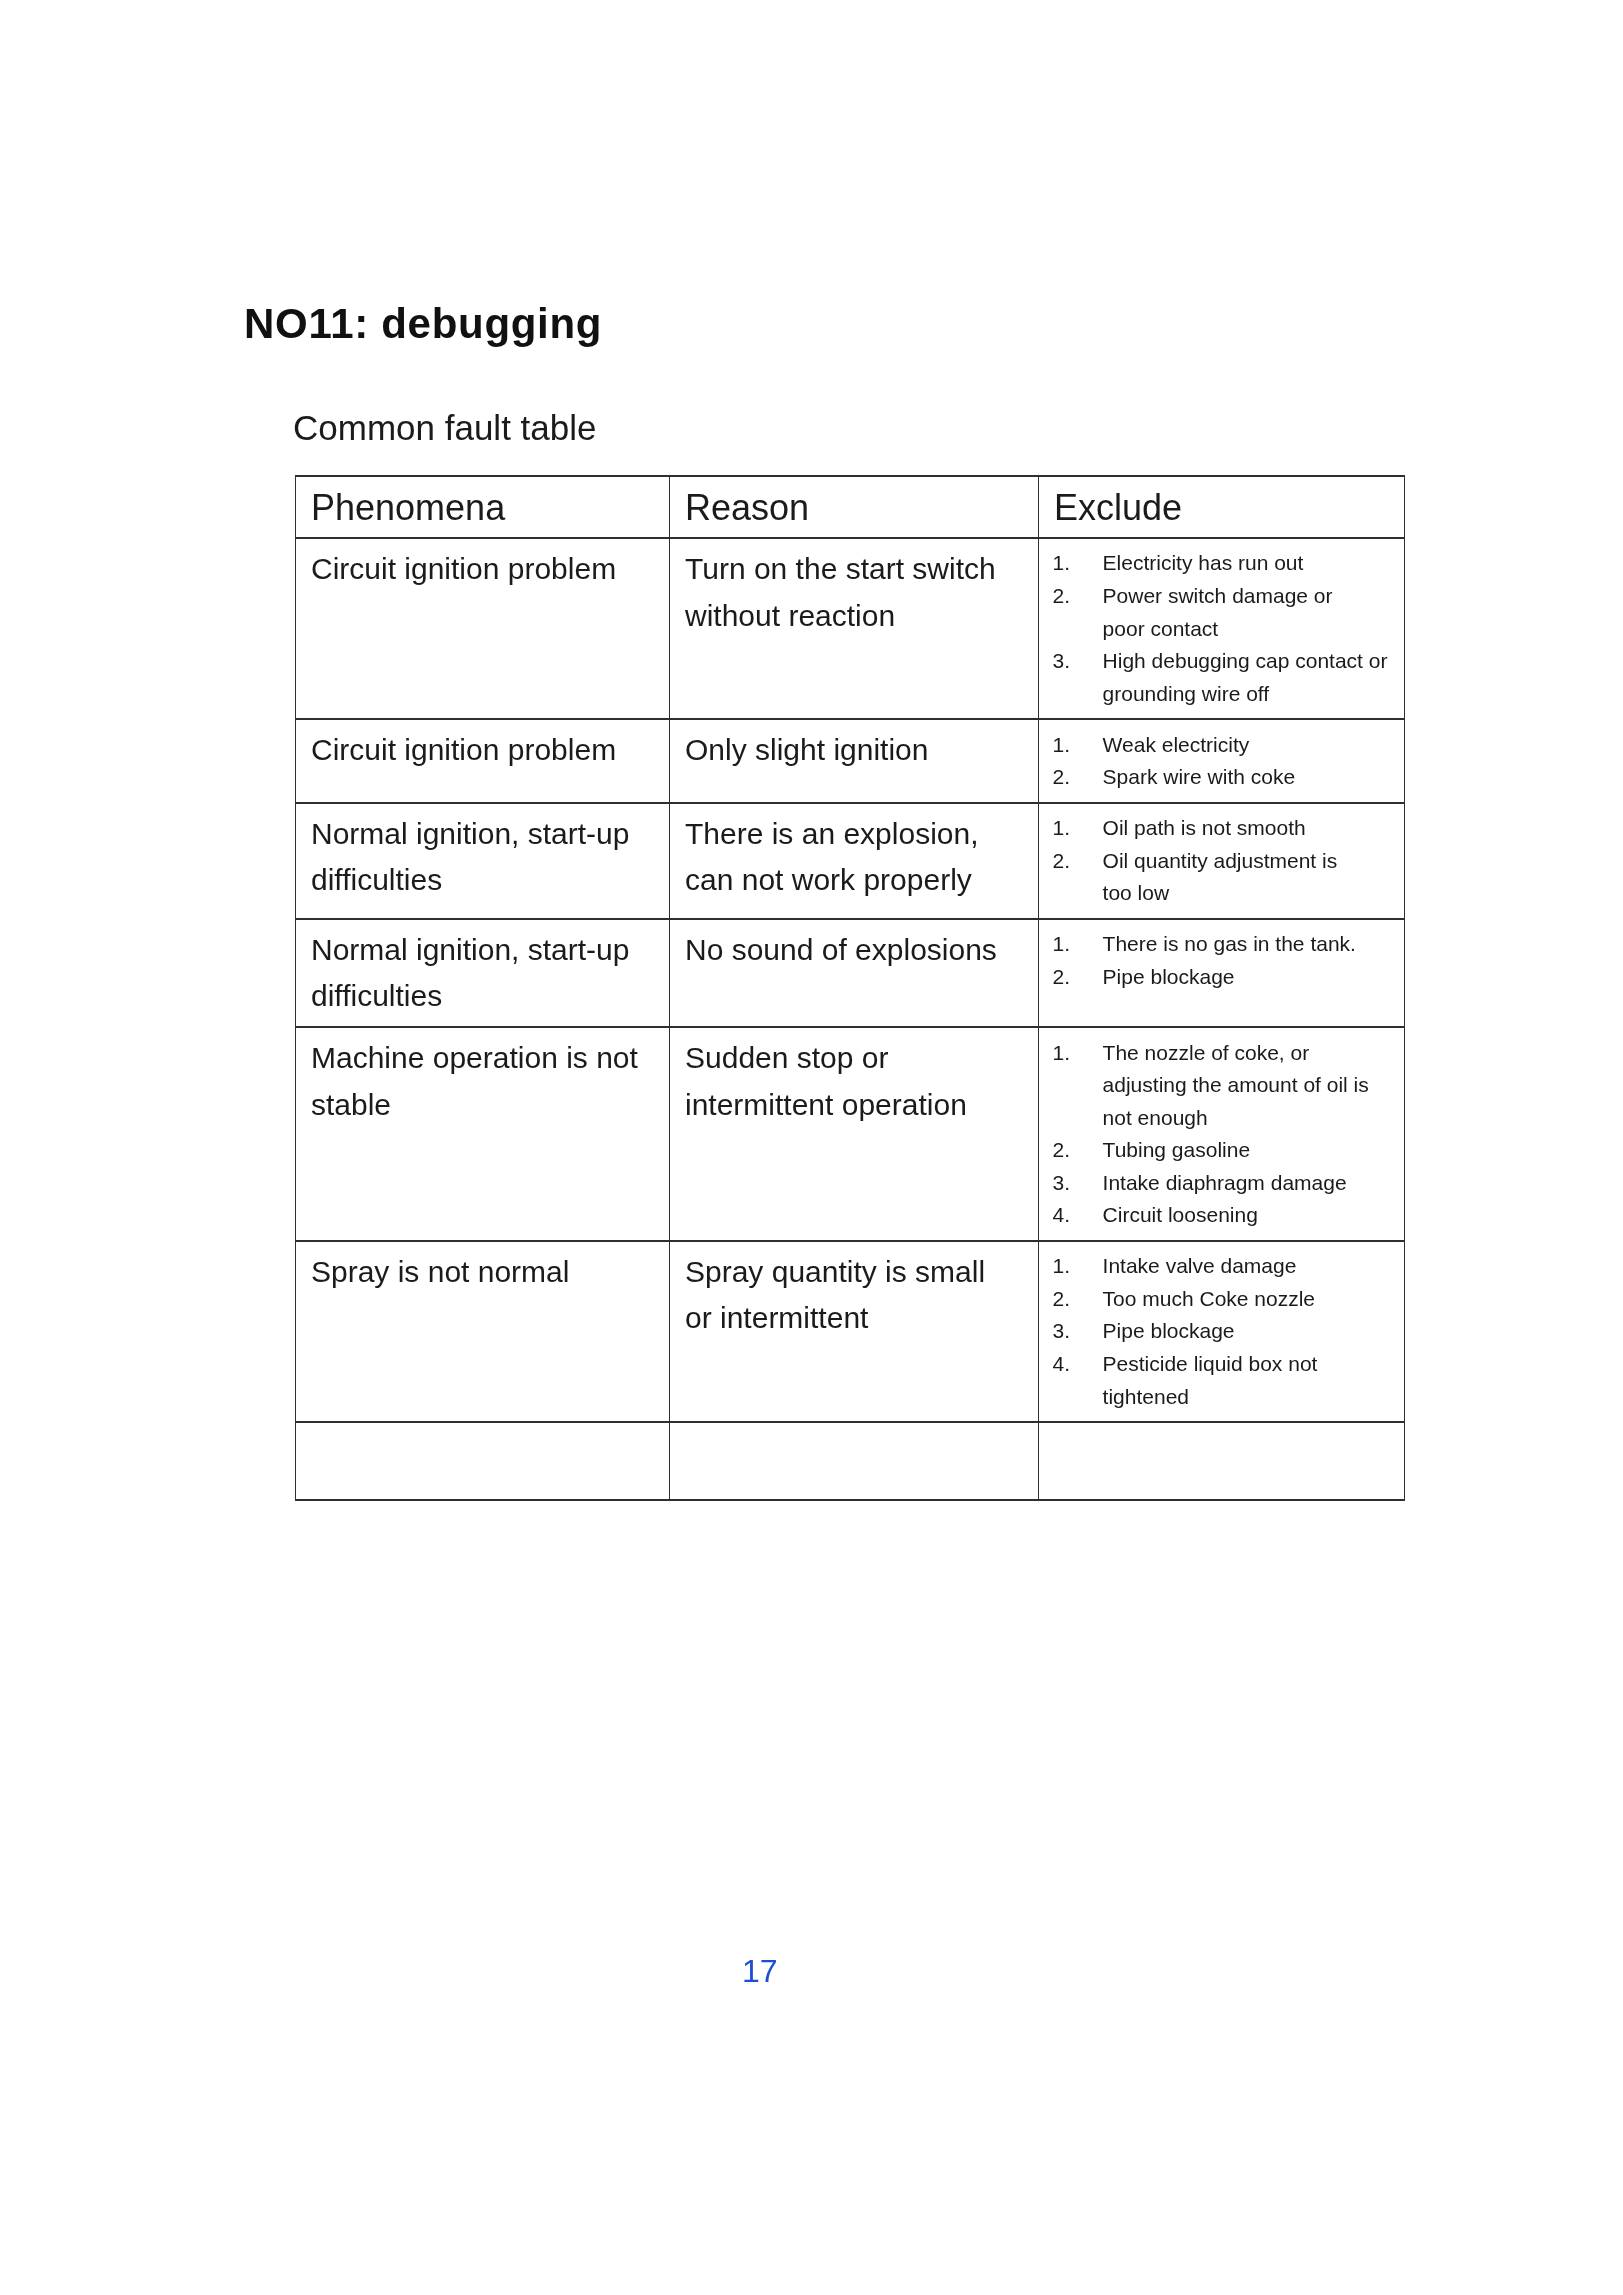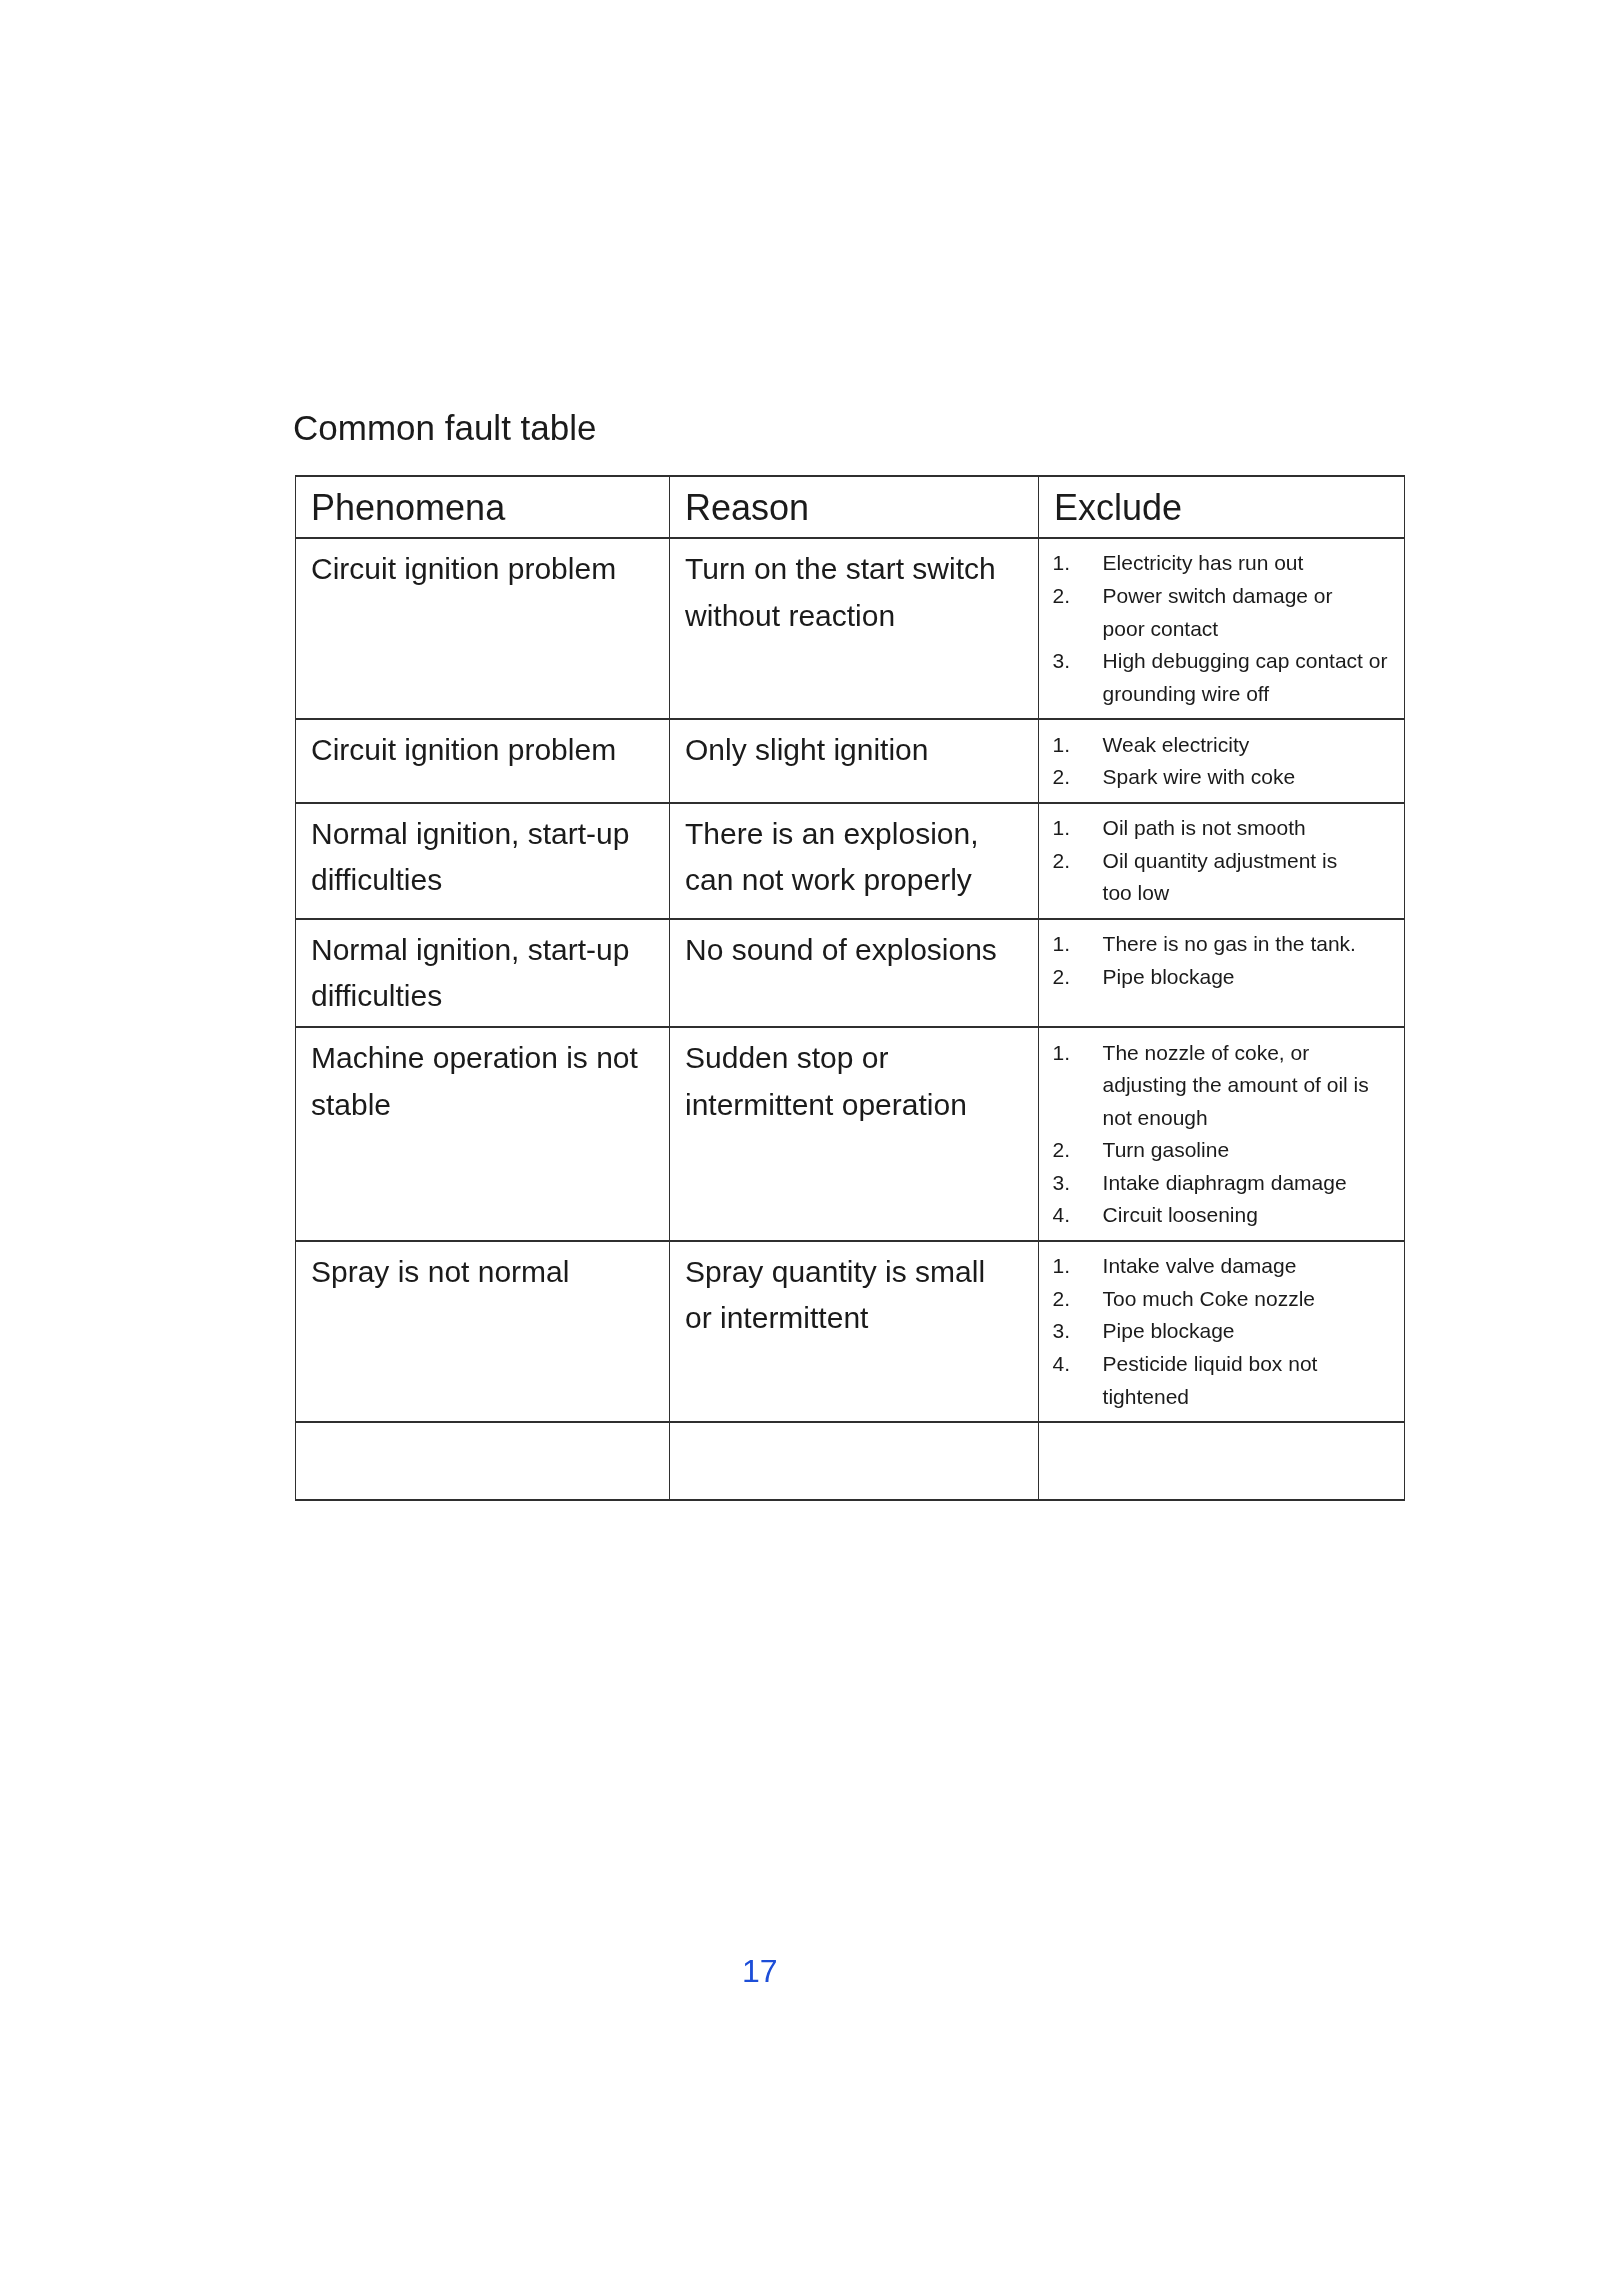--- a/index.html
+++ b/index.html
@@ -97,6 +97,7 @@
 
 <div class="page">
 
+  <h1 class="doc-title">NO11: debugging</h1>
 
   <h2 class="doc-subtitle">Common fault table</h2>
 

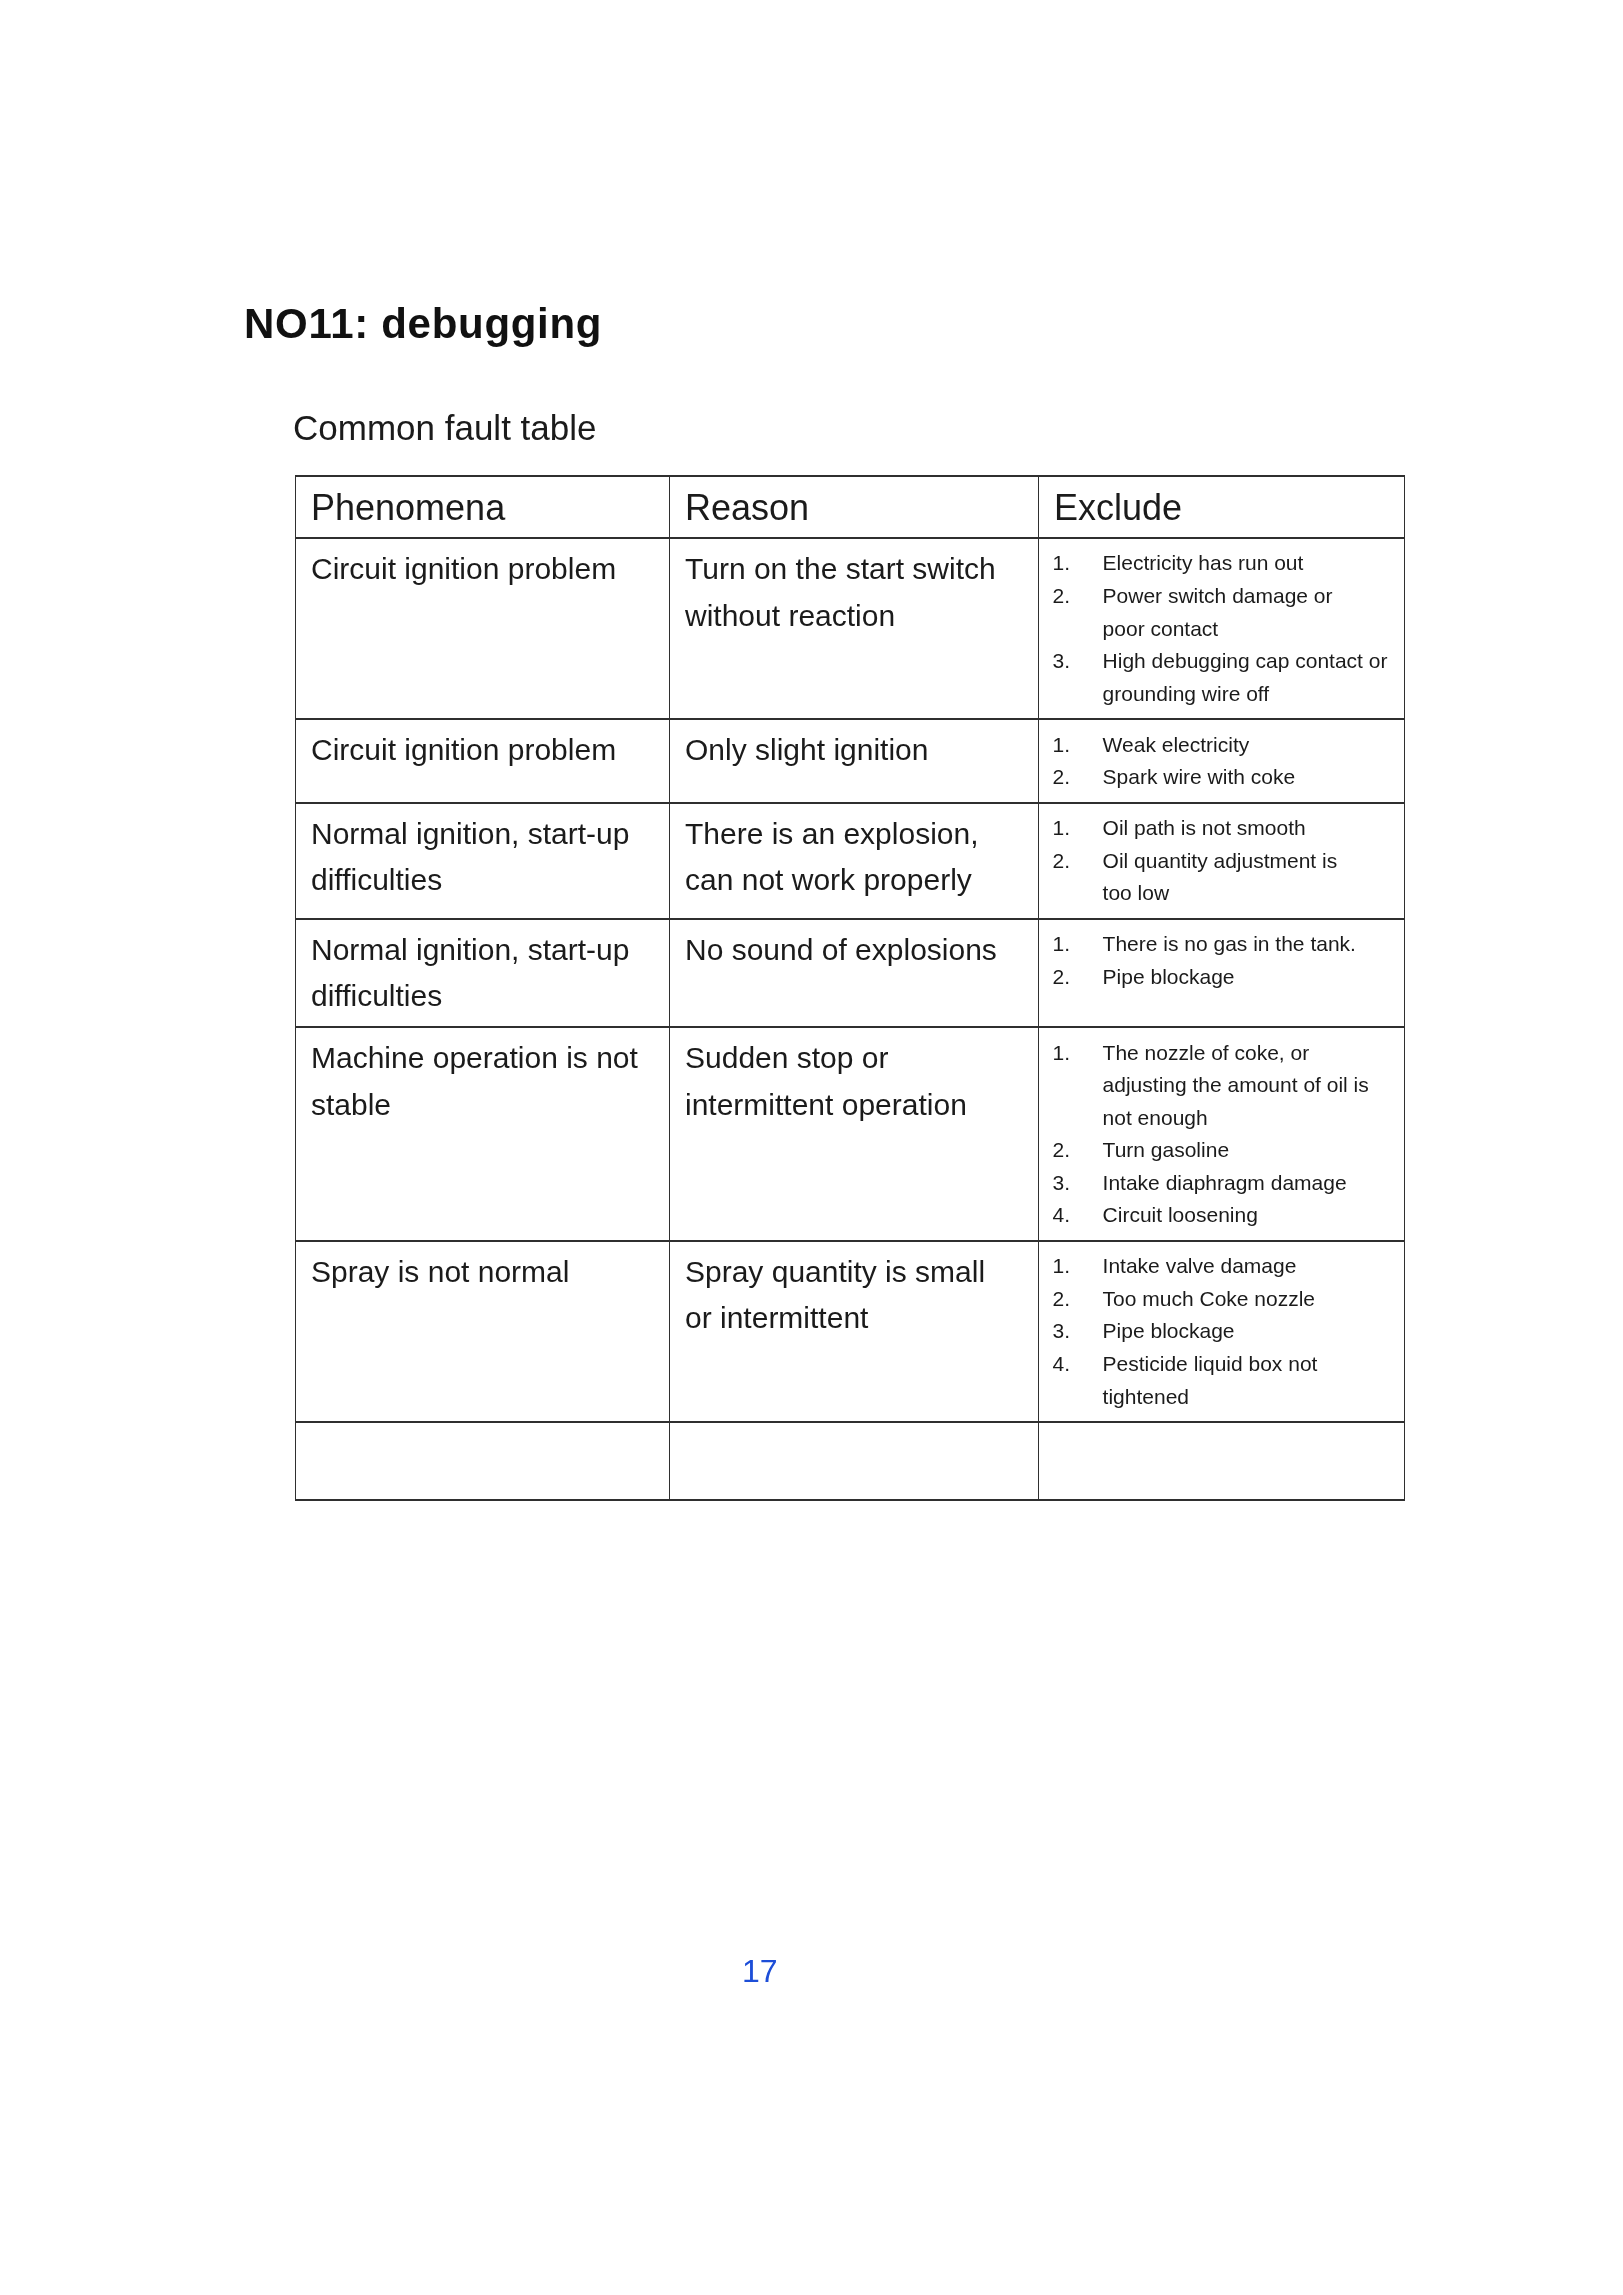--- a/index.html
+++ b/index.html
@@ -196,7 +196,7 @@
             </div>
             <div class="exclude-item">
               <span class="num">2.</span>
-              <span class="txt">Turn gasoline</span>
+              <span class="txt">Tubing gasoline</span>
             </div>
             <div class="exclude-item">
               <span class="num">3.</span>

